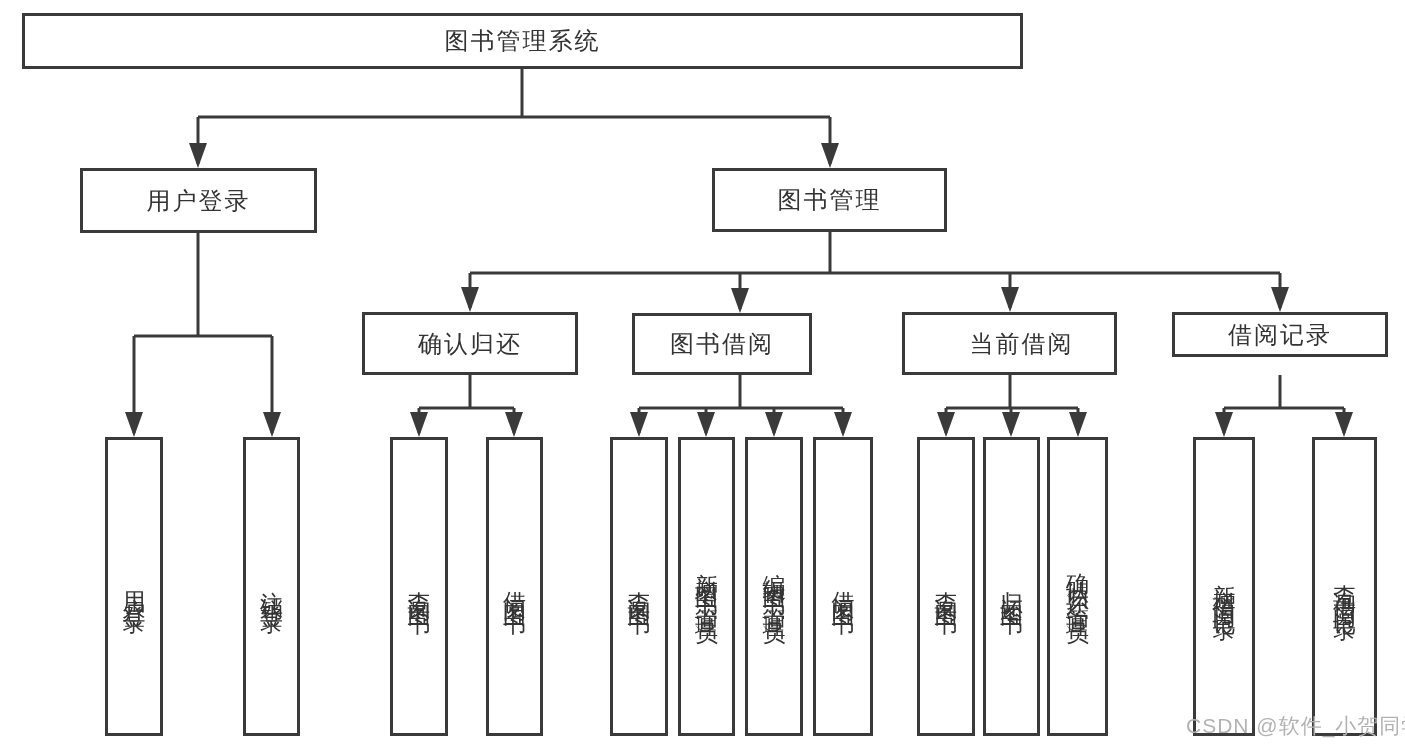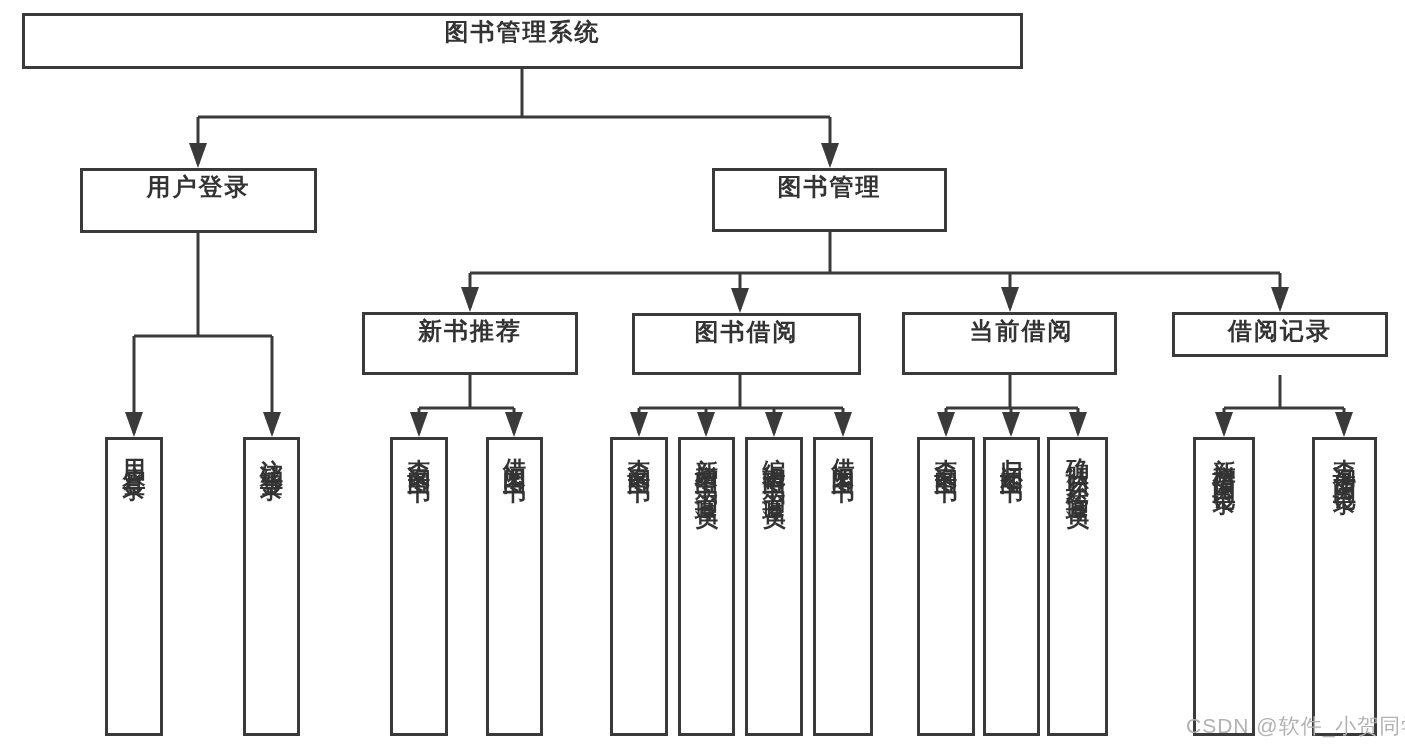--- a/index.html
+++ b/index.html
@@ -41,10 +41,10 @@
     background: var(--background);
     border: 3px solid var(--line);
     display: flex;
+    align-items: center;
     justify-content: center;
     color: var(--text);
     z-index: 2;
-    font-weight: bold;
   }
   .node.h span {
     font-size: 24px;

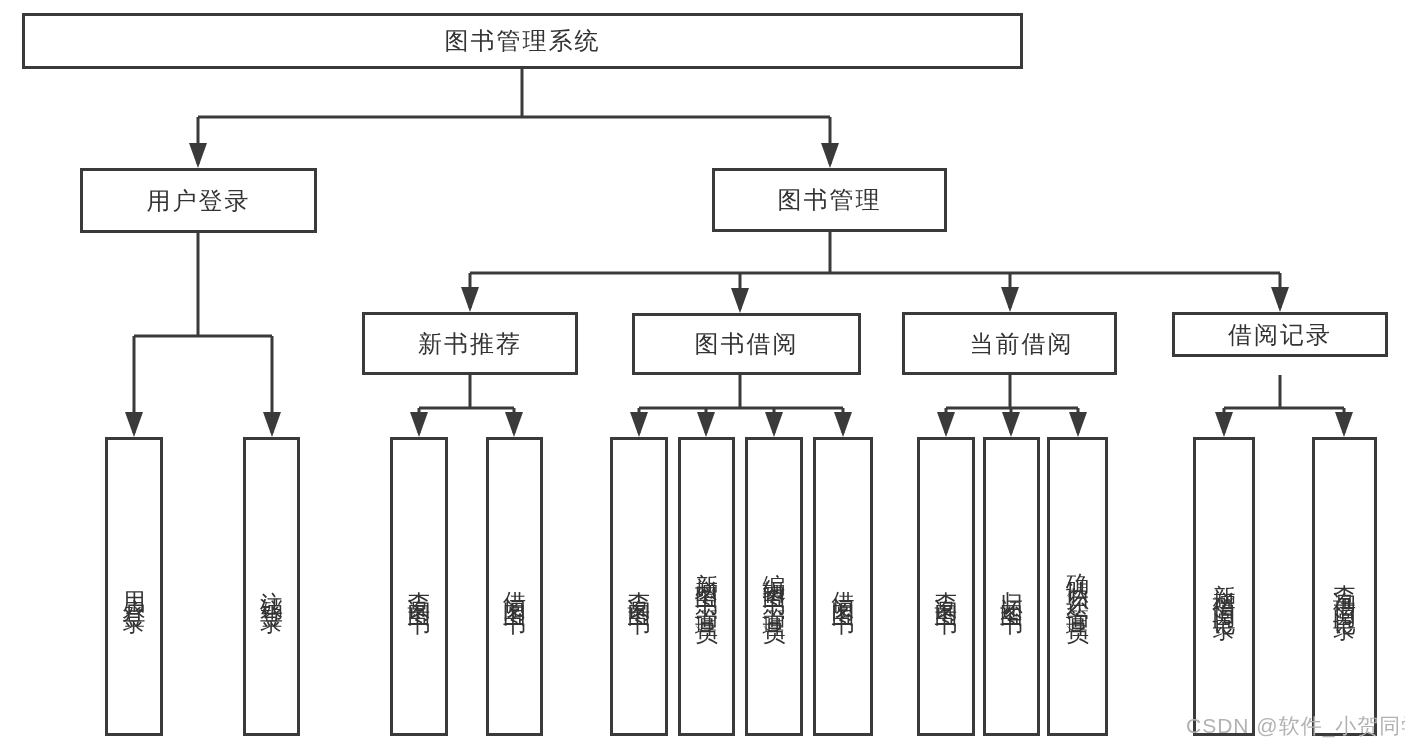--- a/index.html
+++ b/index.html
@@ -164,7 +164,7 @@
   </div>
 
   <div class="node h" style="left:362px; top:312px; width:216px; height:63px;">
-    <span>新书推荐</span>
+    <span>确认归还</span>
   </div>
   <div class="node h" style="left:632px; top:313px; width:229px; height:62px;">
     <span>图书借阅</span>

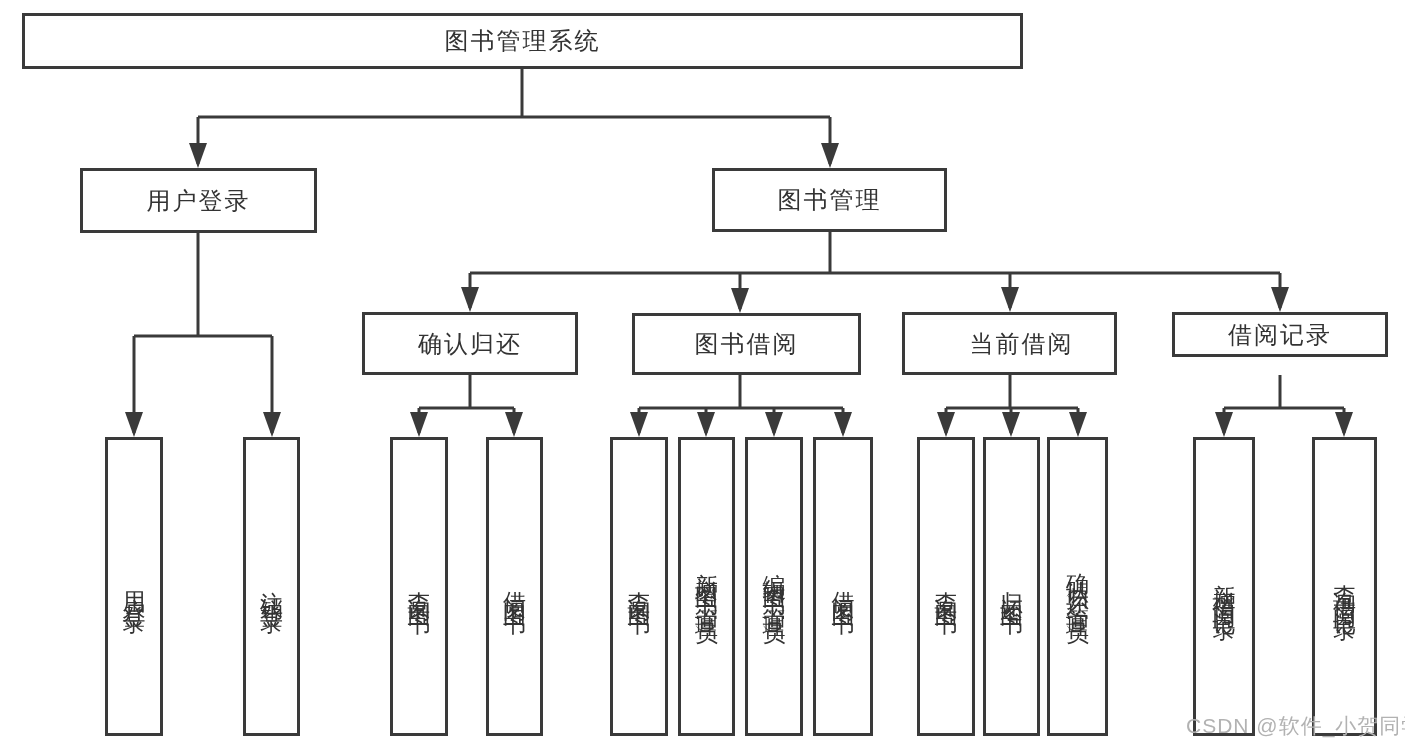--- a/index.html
+++ b/index.html
@@ -166,7 +166,7 @@
   <div class="node h" style="left:362px; top:312px; width:216px; height:63px;">
     <span>确认归还</span>
   </div>
-  <div class="node h" style="left:632px; top:313px; width:229px; height:62px;">
+  <div class="node h" style="left:632px; top:313px; width:180px; height:62px;">
     <span>图书借阅</span>
   </div>
   <div class="node h" style="left:902px; top:312px; width:215px; height:63px;padding-left:24px;">

